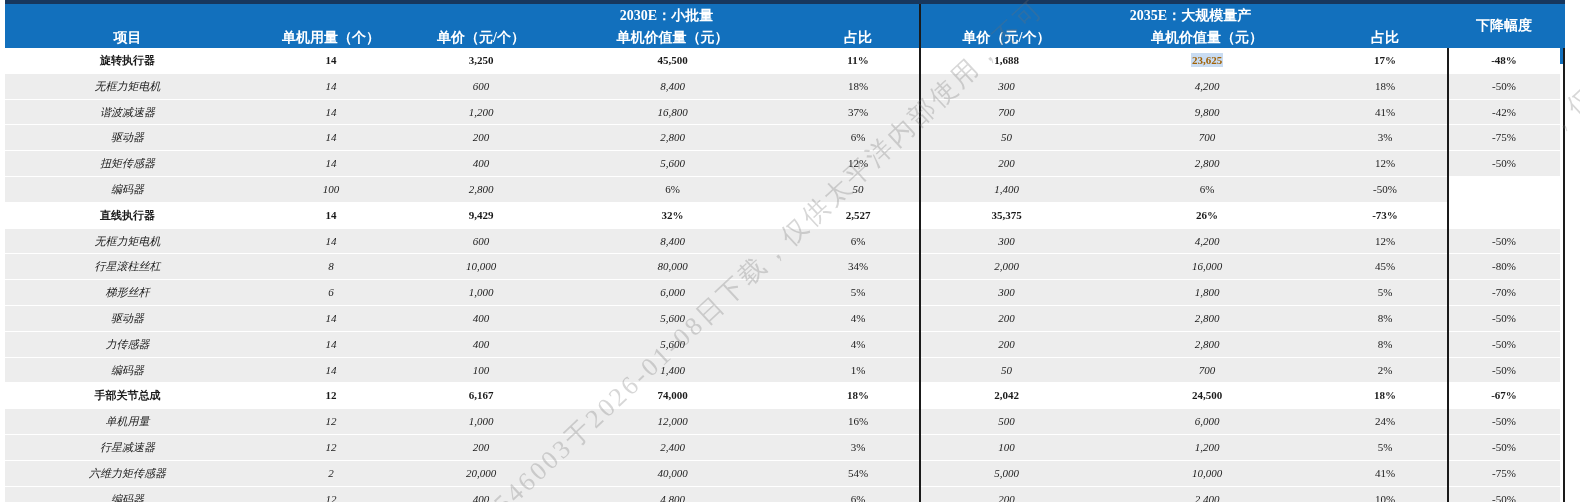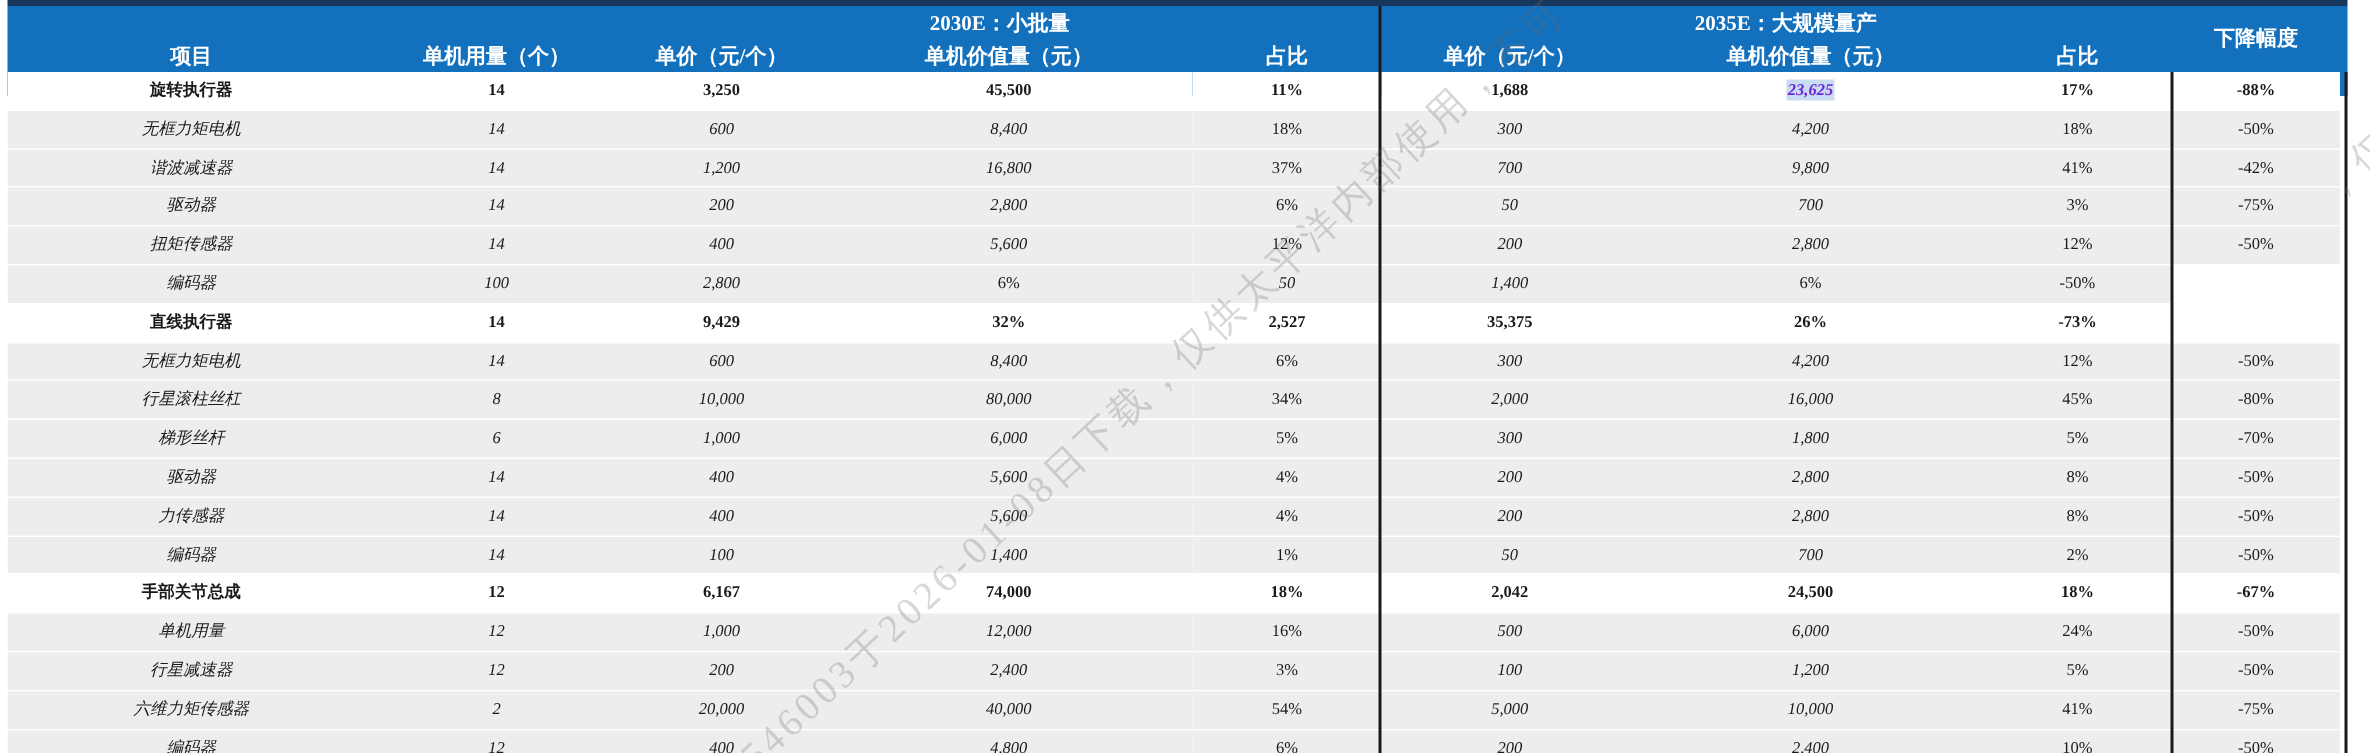--- a/index.html
+++ b/index.html
@@ -62,9 +62,8 @@
   }
   .hl{
     background:var(--selection,#C9DCF2);
-    color:#6d28d9;
+    color:#a16207;
     padding:1px 1px;
-    font-style:italic;
   }
   .vline{position:absolute;width:2px;background:var(--divider,#1A1A1A);}
   .vline-mid{left:919px;top:4px;height:498px;}

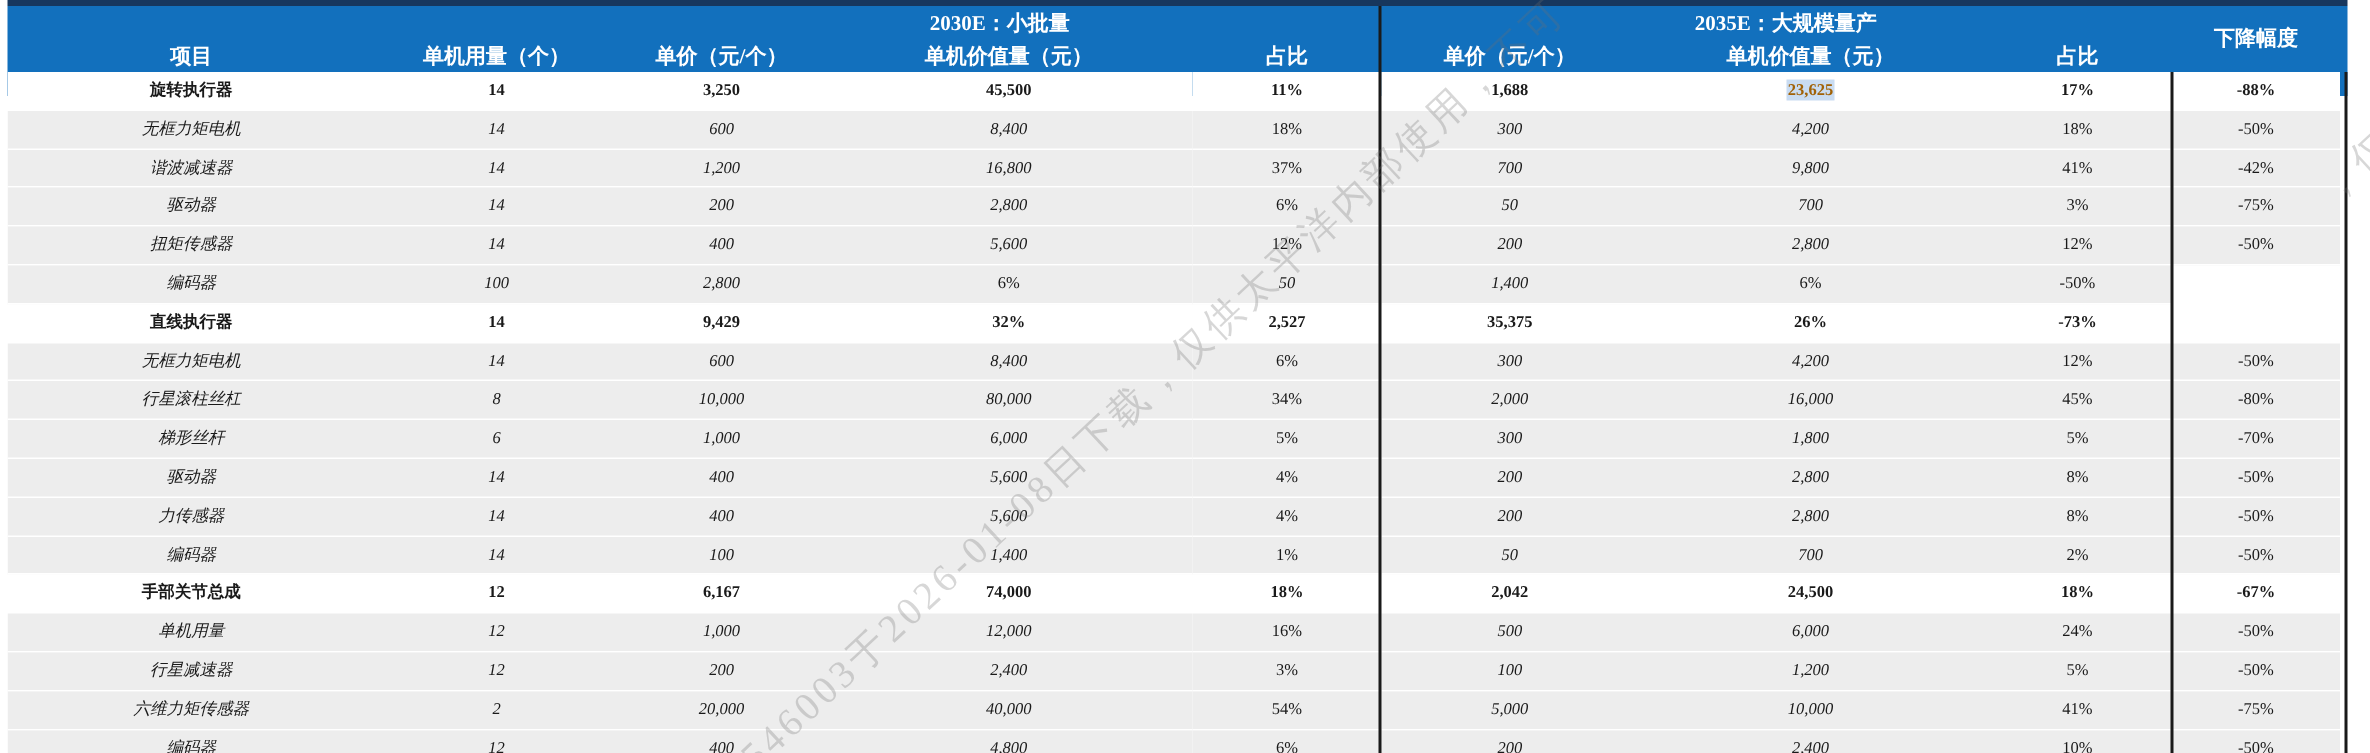--- a/index.html
+++ b/index.html
@@ -112,7 +112,7 @@
         <div class="cell c-num">1,688</div>
         <div class="cell c-num"><span class="hl">23,625</span></div>
         <div class="cell c-pct">17%</div>
-        <div class="cell c-pct">-88%</div>
+        <div class="cell c-pct">-48%</div>
       </div>
       <div class="trow grid9">
         <div class="cell c-item">无框力矩电机</div>

